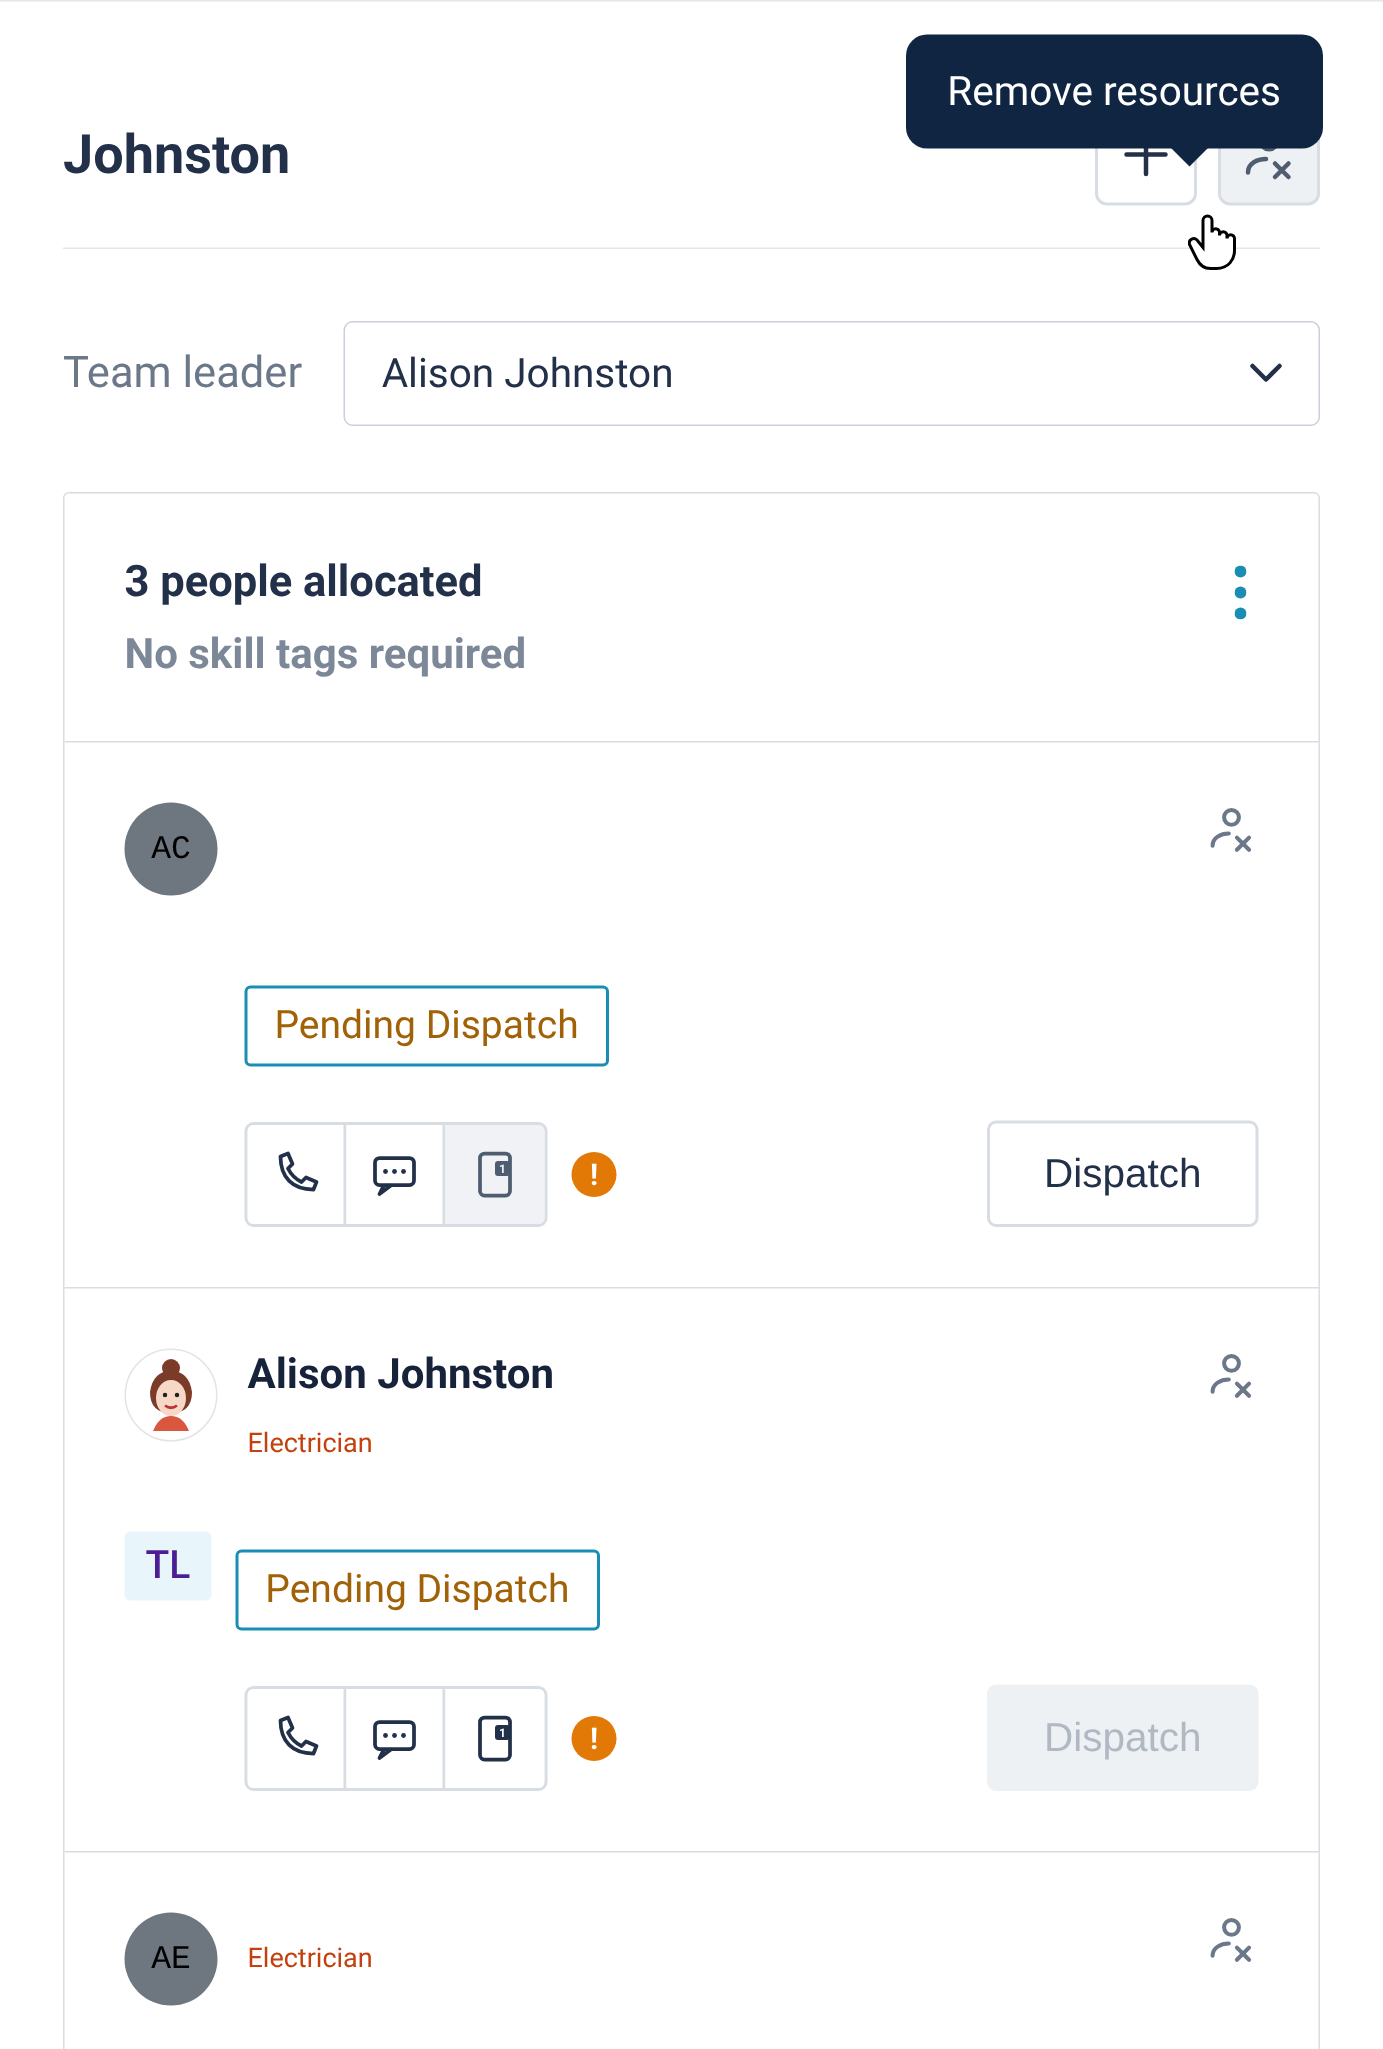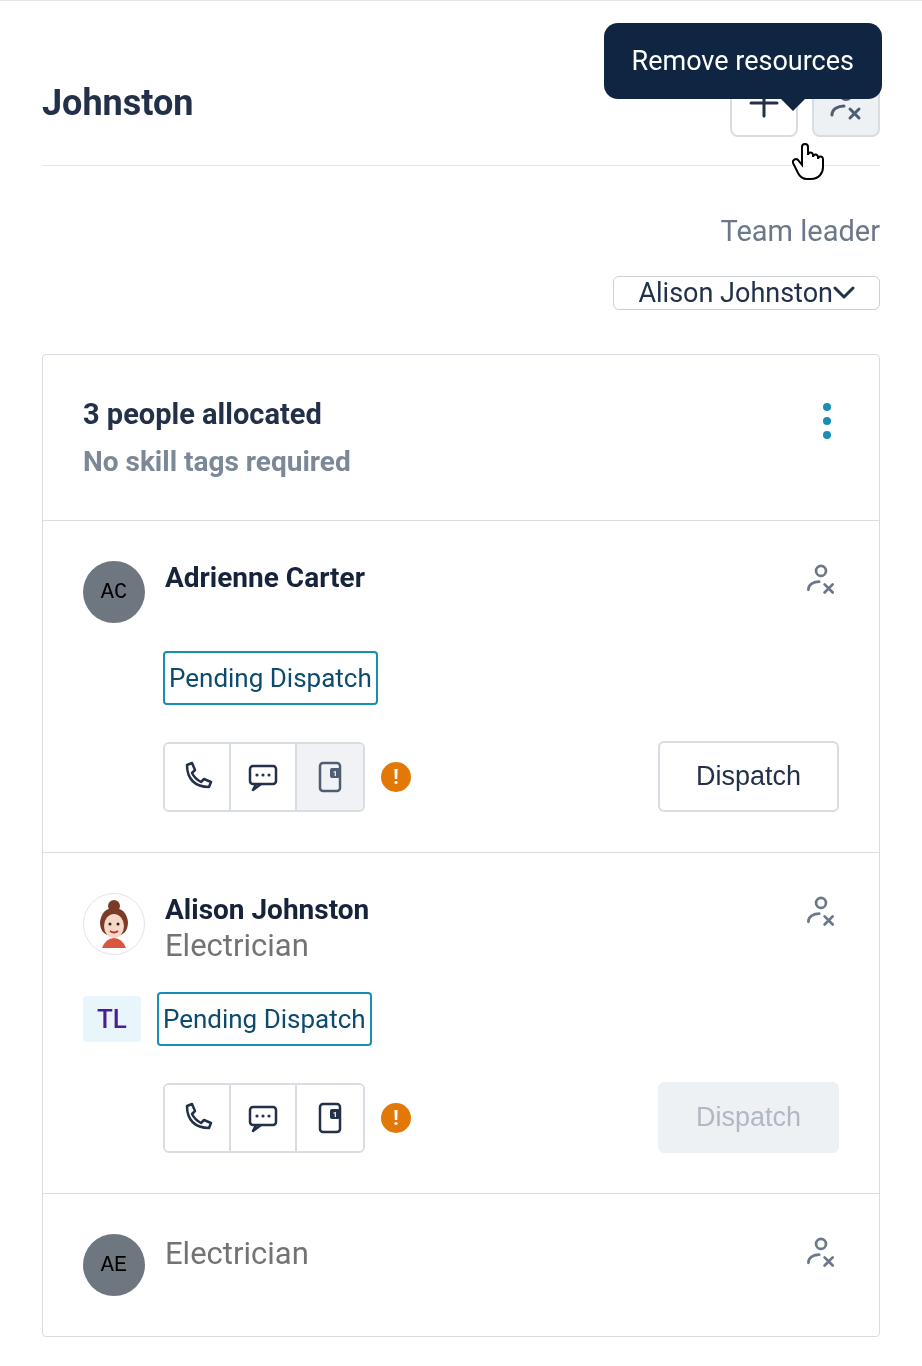--- a/index.html
+++ b/index.html
@@ -73,10 +73,9 @@
   
   .team-row {
     display: flex;
-    align-items: flex-end;
+    align-items: center;
     gap: 28px;
     margin-top: 48px;
-    flex-direction: column;
   }
   .team-row .lbl {
     font-size: 29px;

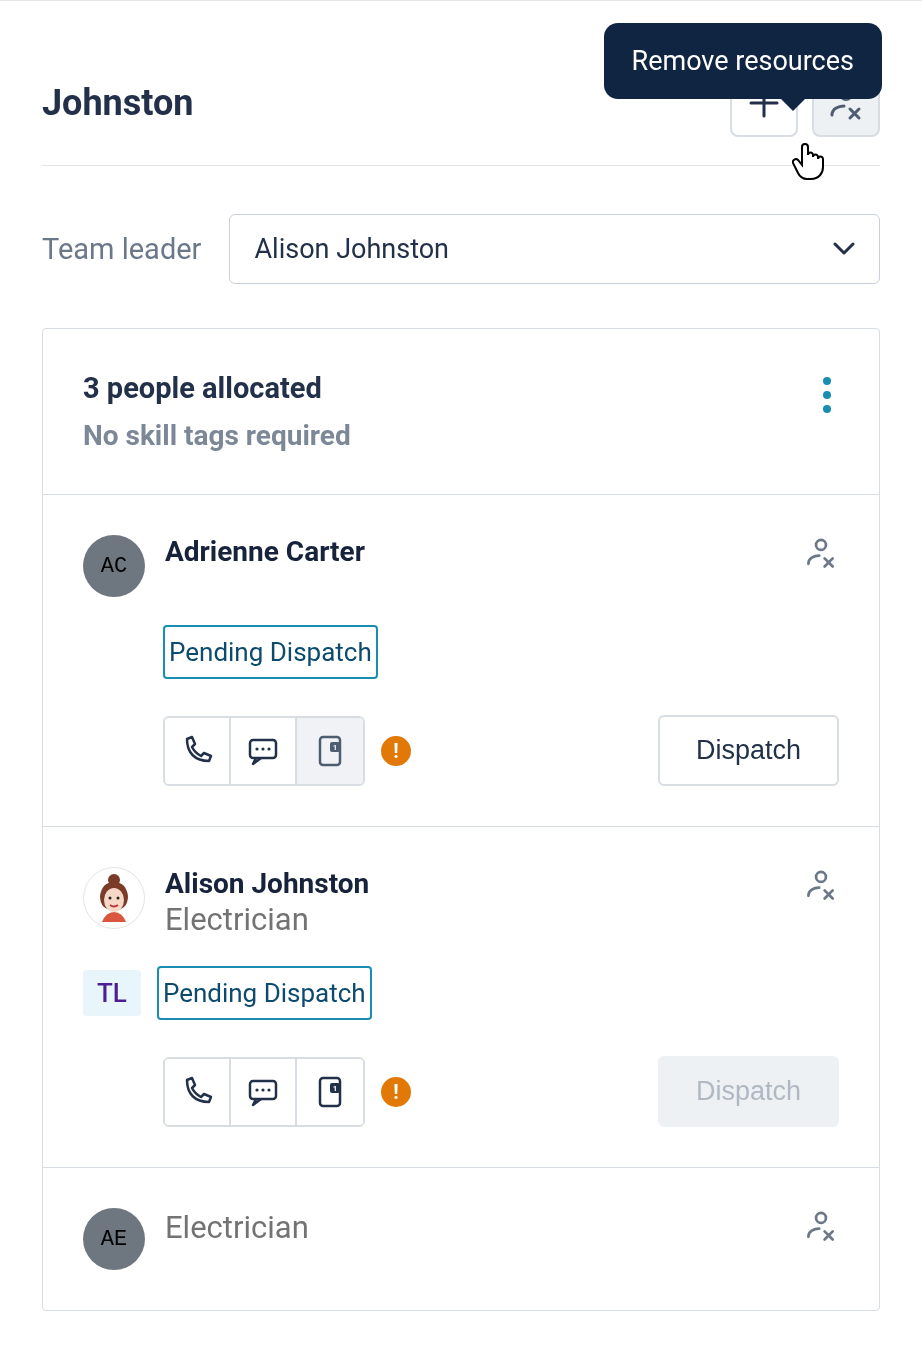--- a/index.html
+++ b/index.html
@@ -274,9 +274,6 @@
     <div class="person">
       <div class="p-top">
         <div class="avatar grey">AC</div>
-        <div>
-          <div class="p-name">Adrienne Carter</div>
-        </div>
         <div class="remove-ico">
           <svg width="36" height="36" viewBox="0 0 40 40">
             <circle cx="20" cy="11" r="5.5" fill="none" stroke="#6b7889" stroke-width="3"></circle>

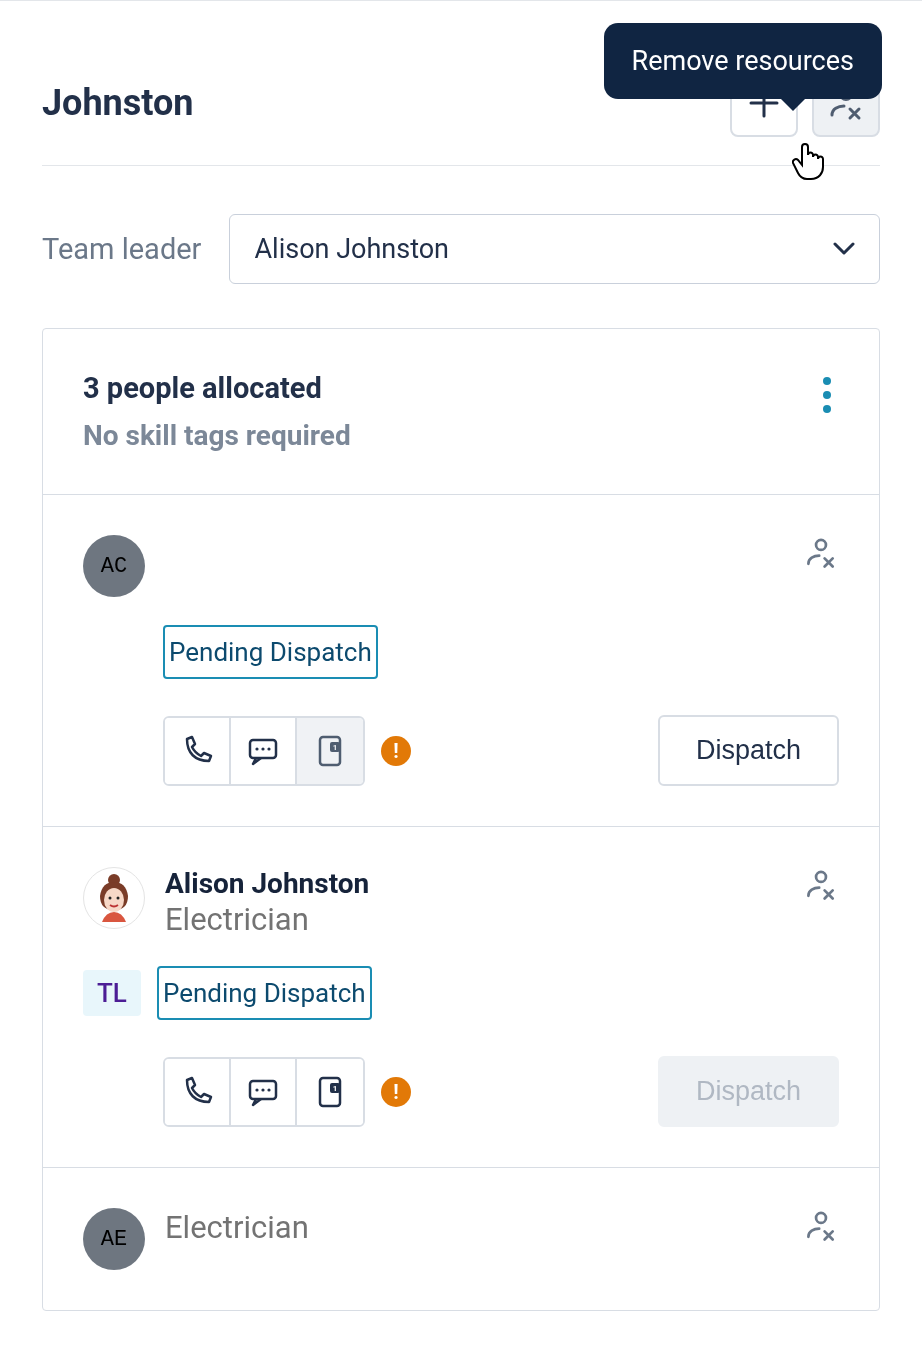--- a/index.html
+++ b/index.html
@@ -156,11 +156,12 @@
   }
   .status-pill {
     border: 2px solid #1a8db3;
-    color: #0c4a6e;
+    color: #a16207;
     font-size: 26px;
-    padding: 10px 4px;
+    padding: 10px 18px;
     border-radius: 4px;
     background: #fff;
+    margin-top: 32px;
   }
 
   .act-row {

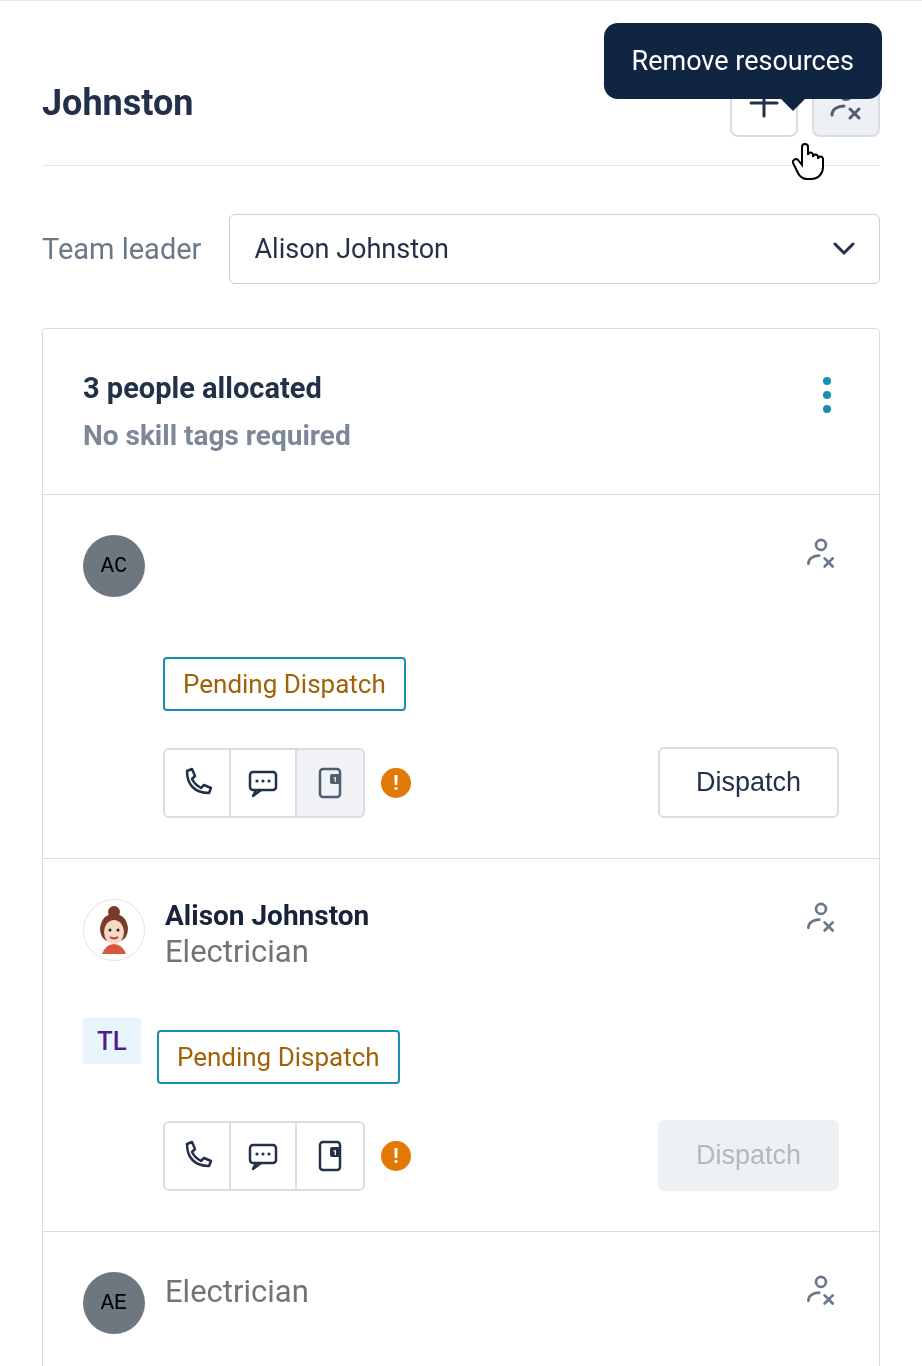--- a/index.html
+++ b/index.html
@@ -135,7 +135,7 @@
   .avatar.grey { background: #6e7680; }
   .avatar.img { background: #fff; border: 1px solid #e4e4e4; font-size: 40px; }
   .p-name { font-size: 28px; font-weight: 700; color: #16233a; }
-  .p-role { font-size: 31px; color: #737373; margin-top: 1px; }
+  .p-role { font-size: 18px; color: #c2410c; margin-top: 20px; }
   .remove-ico { margin-left: auto; color: #6b7889; cursor: pointer; }
 
   .tag-row {

